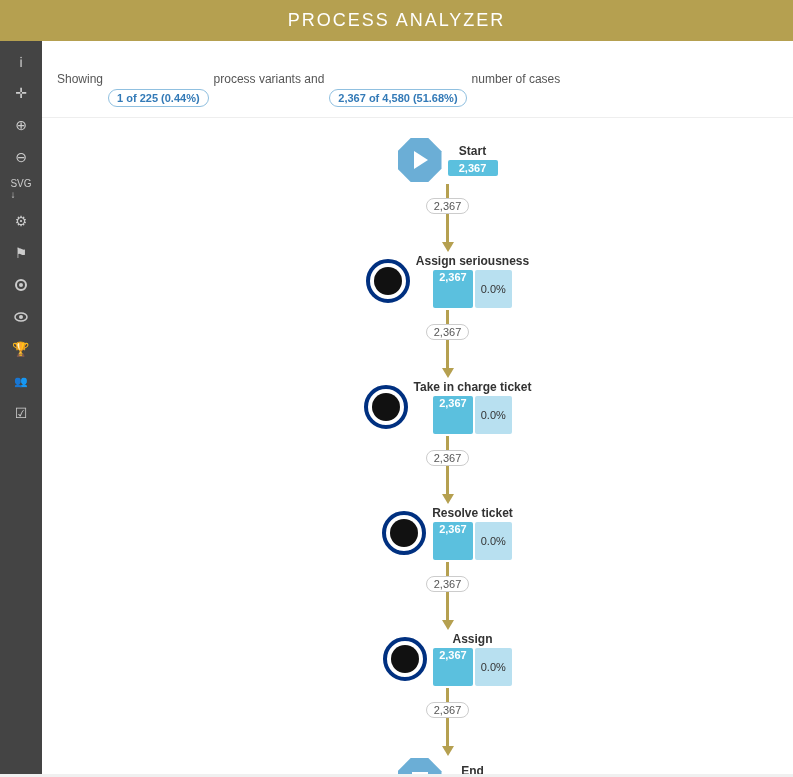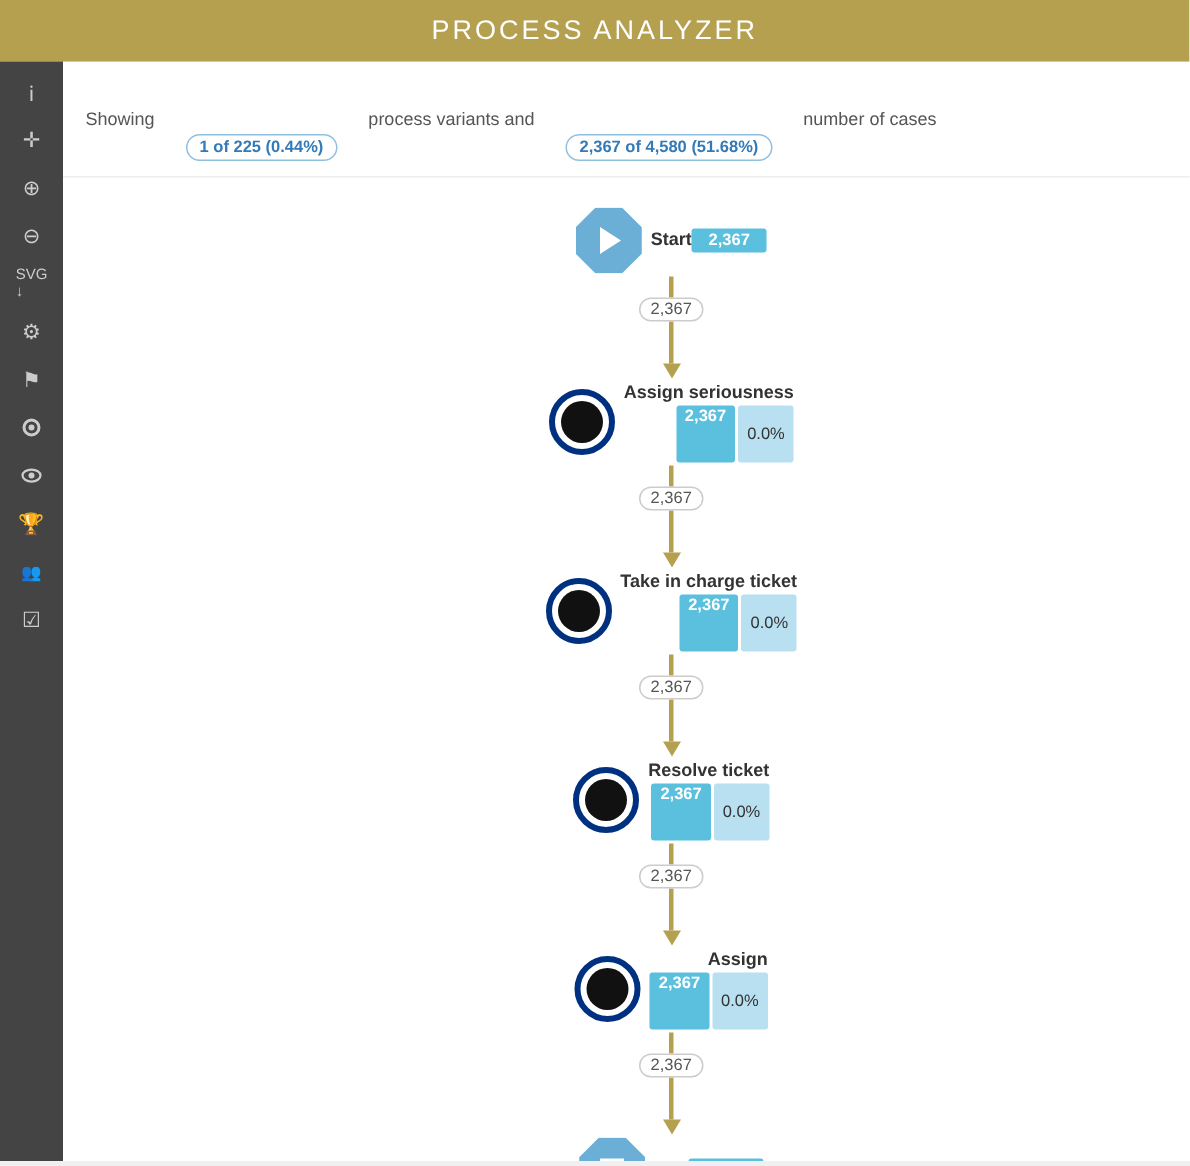--- a/index.html
+++ b/index.html
@@ -57,7 +57,7 @@
       border-bottom: 1px solid #eee;
       display: flex;
       align-items: center;
-      gap: 21px;
+      gap: 5px;
       flex-wrap: wrap;
     }
 

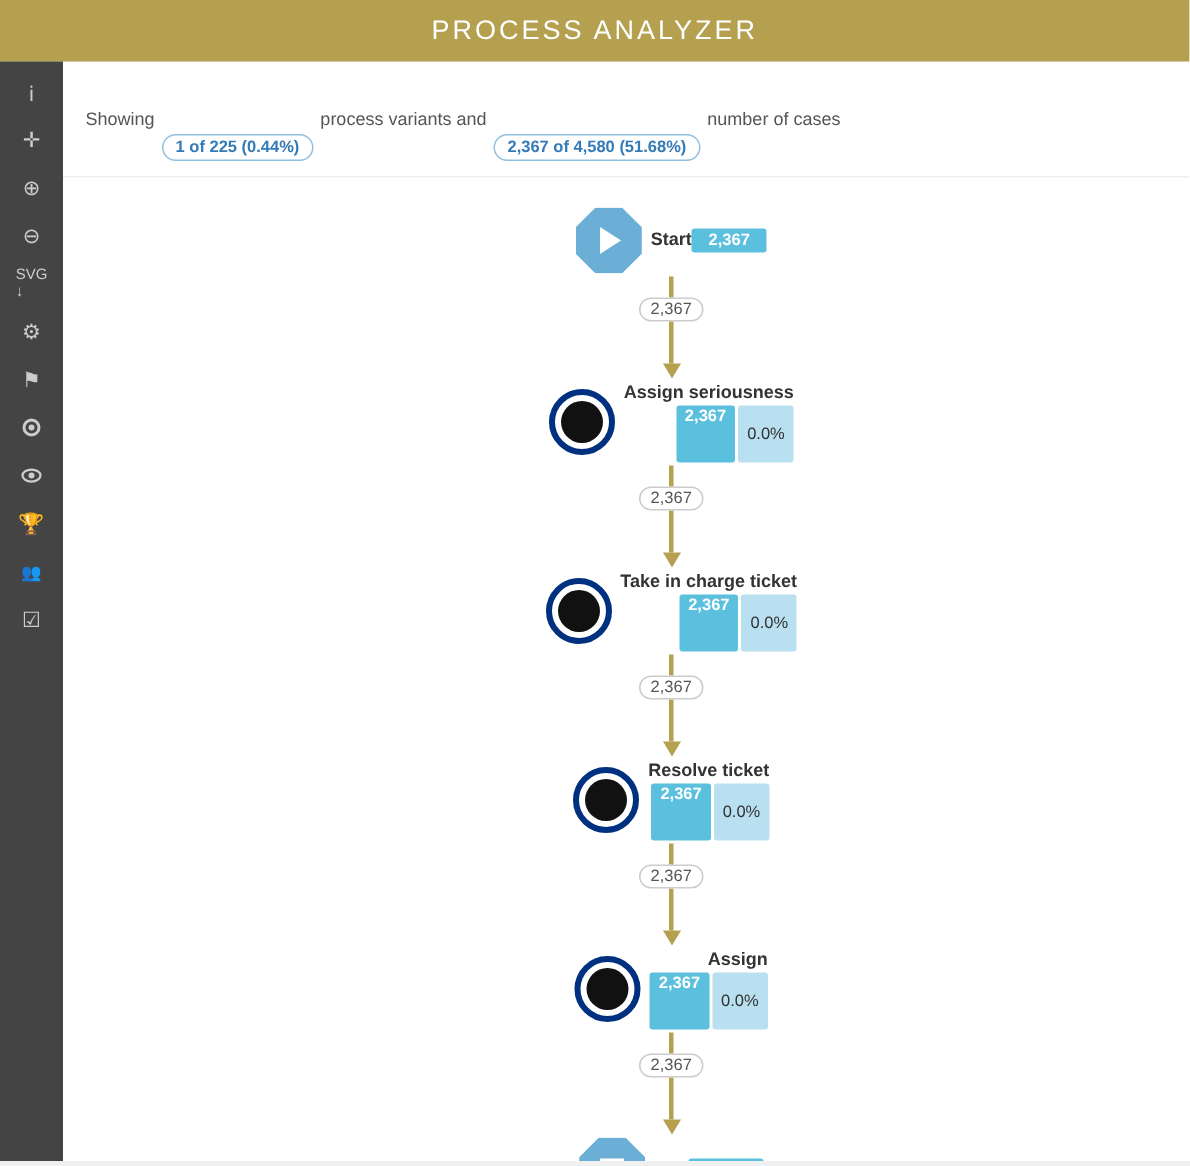--- a/index.html
+++ b/index.html
@@ -101,7 +101,7 @@
 
     .node-label-box {
       display: flex;
-      flex-direction: row;
+      flex-direction: column;
       align-items: center;
     }
 

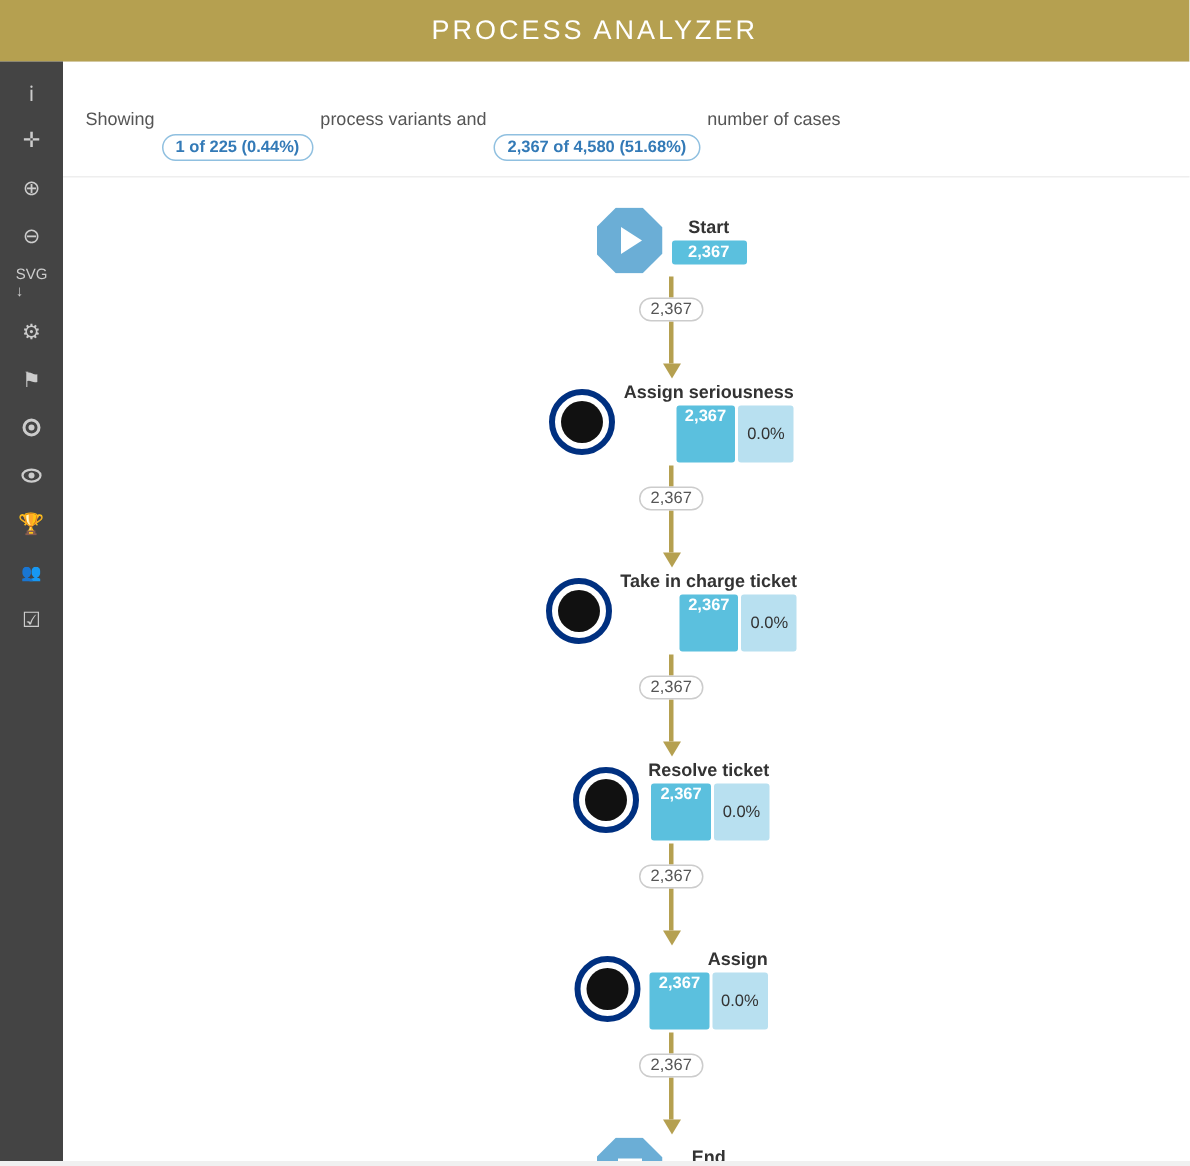--- a/index.html
+++ b/index.html
@@ -145,7 +145,7 @@
     .task-label-box {
       display: flex;
       flex-direction: column;
-      align-items: flex-end;
+      align-items: center;
     }
 
     .task-name {

